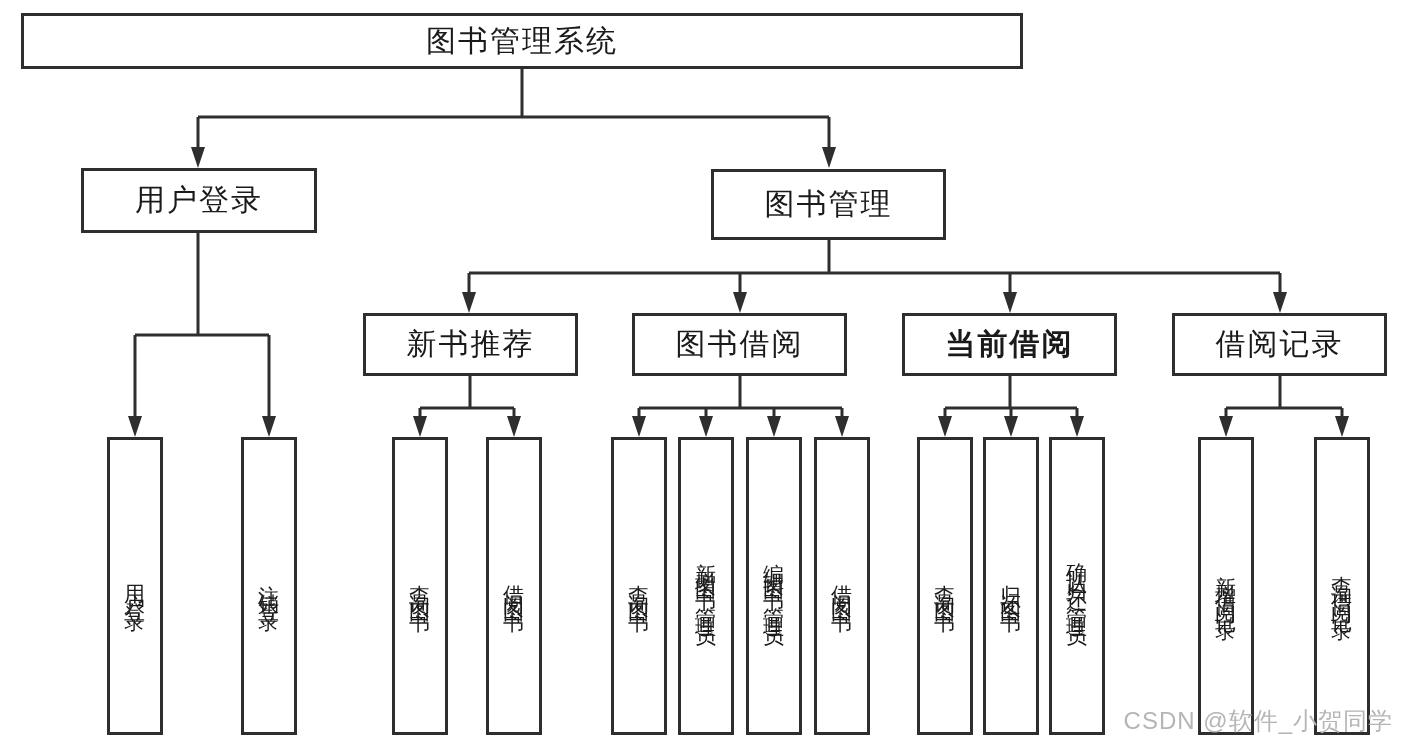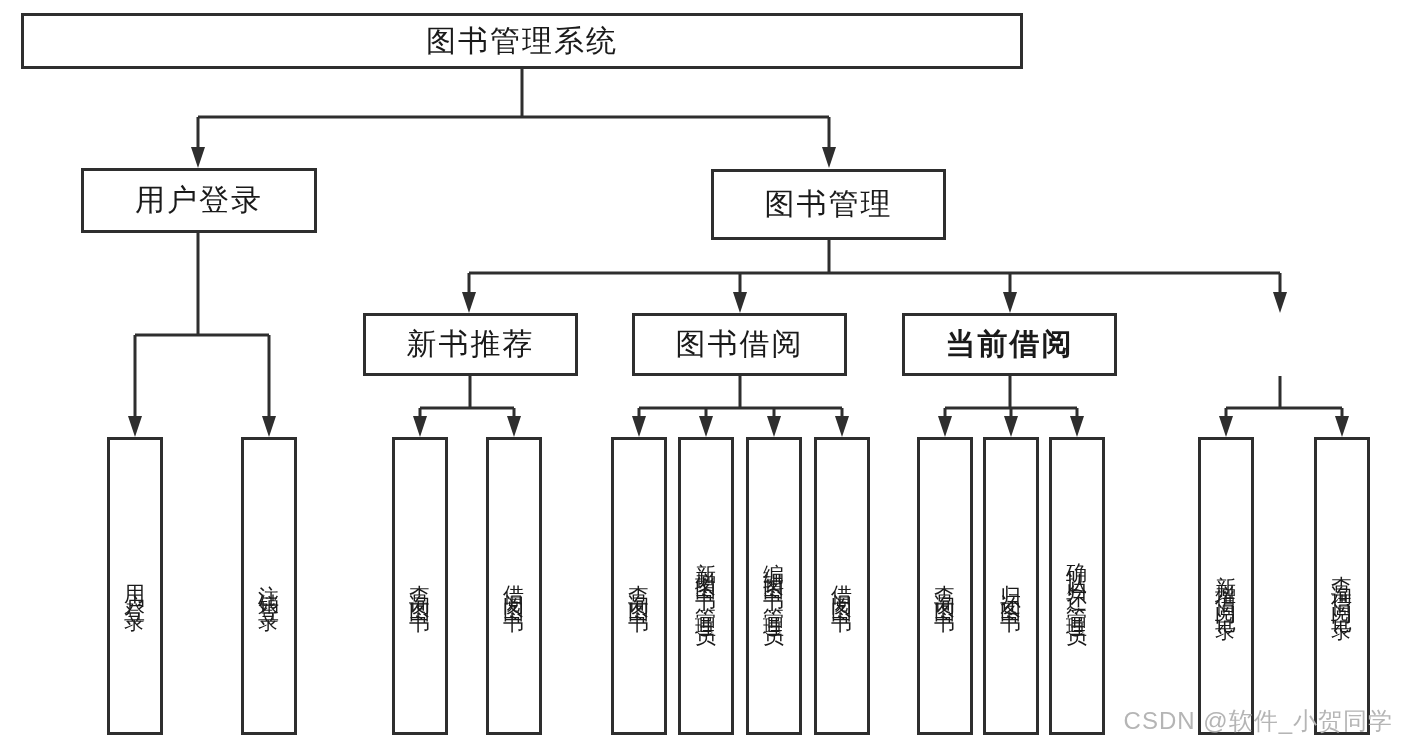--- a/index.html
+++ b/index.html
@@ -106,6 +106,7 @@
   <div class="node" style="left:363px; top:313px; width:215px; height:63px;">新书推荐</div>
   <div class="node" style="left:632px; top:313px; width:215px; height:63px;">图书借阅</div>
   <div class="node" style="left:902px; top:313px; width:215px; height:63px;font-weight:bold;">当前借阅</div>
+  <div class="node" style="left:1172px; top:313px; width:215px; height:63px;">借阅记录</div>
 
   <div class="vnode" style="left:107px;">
     <span>用户登录</span>

